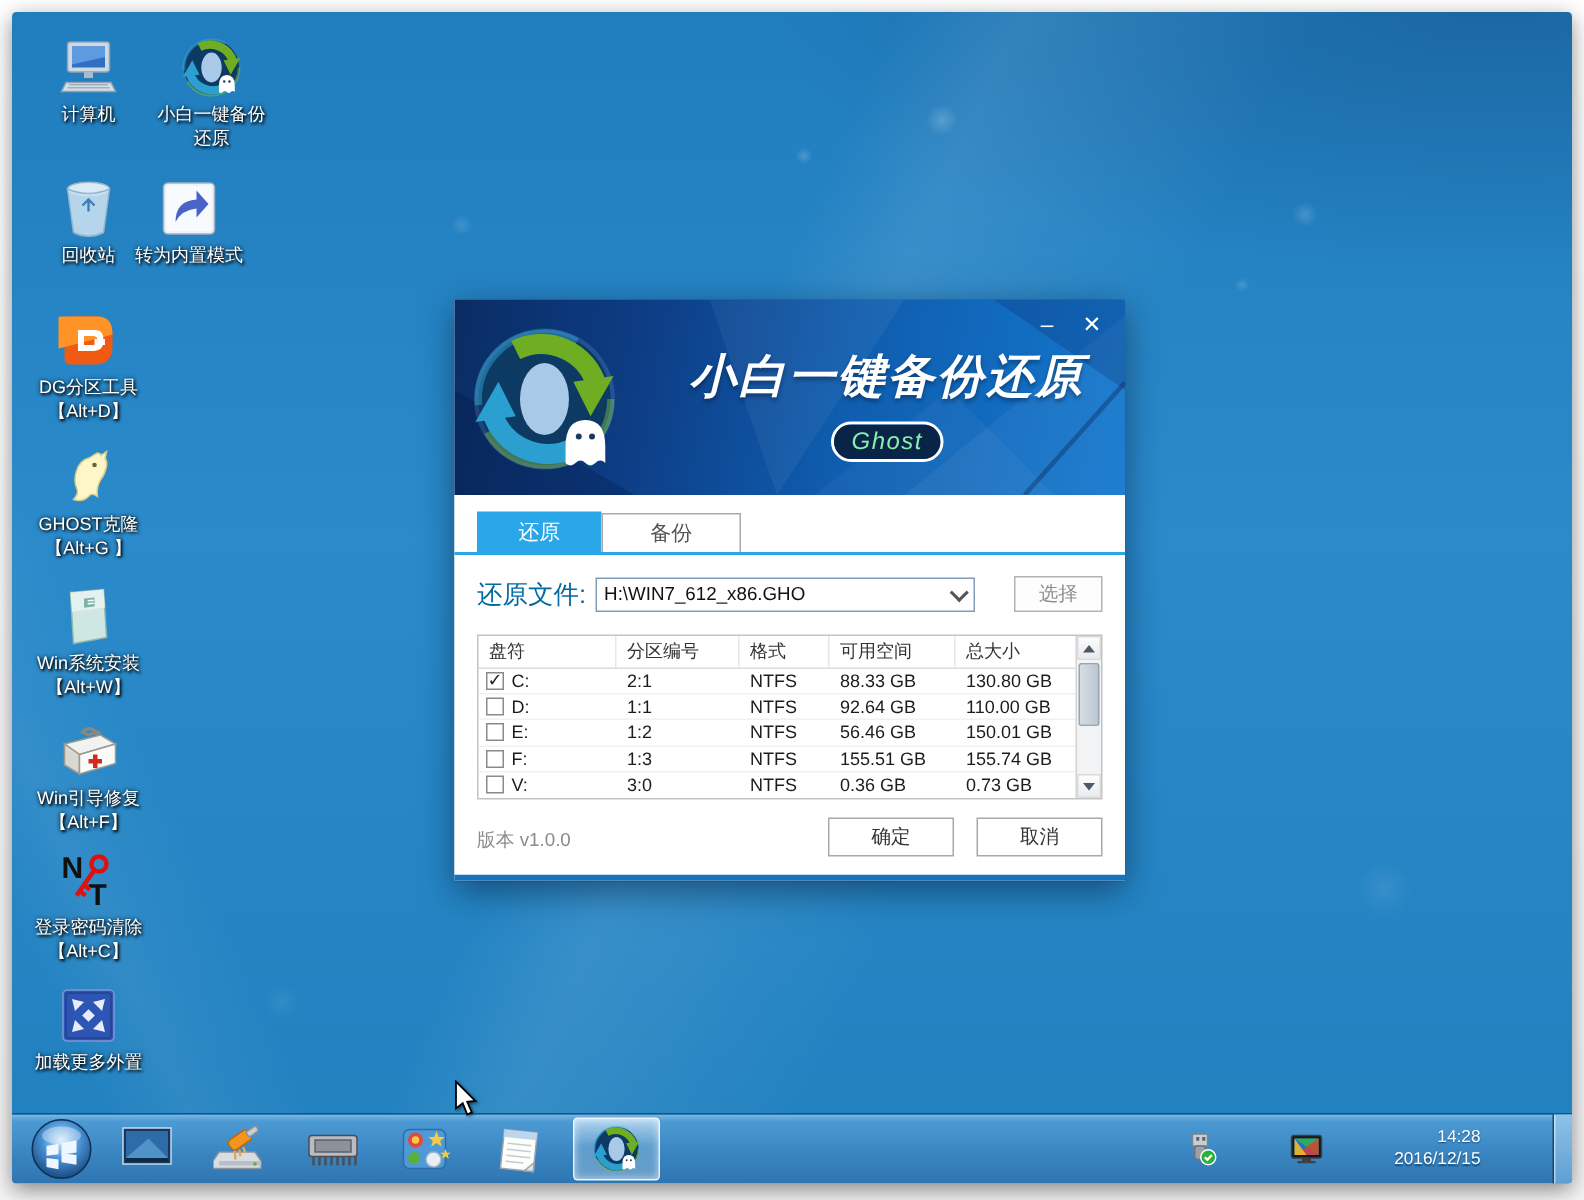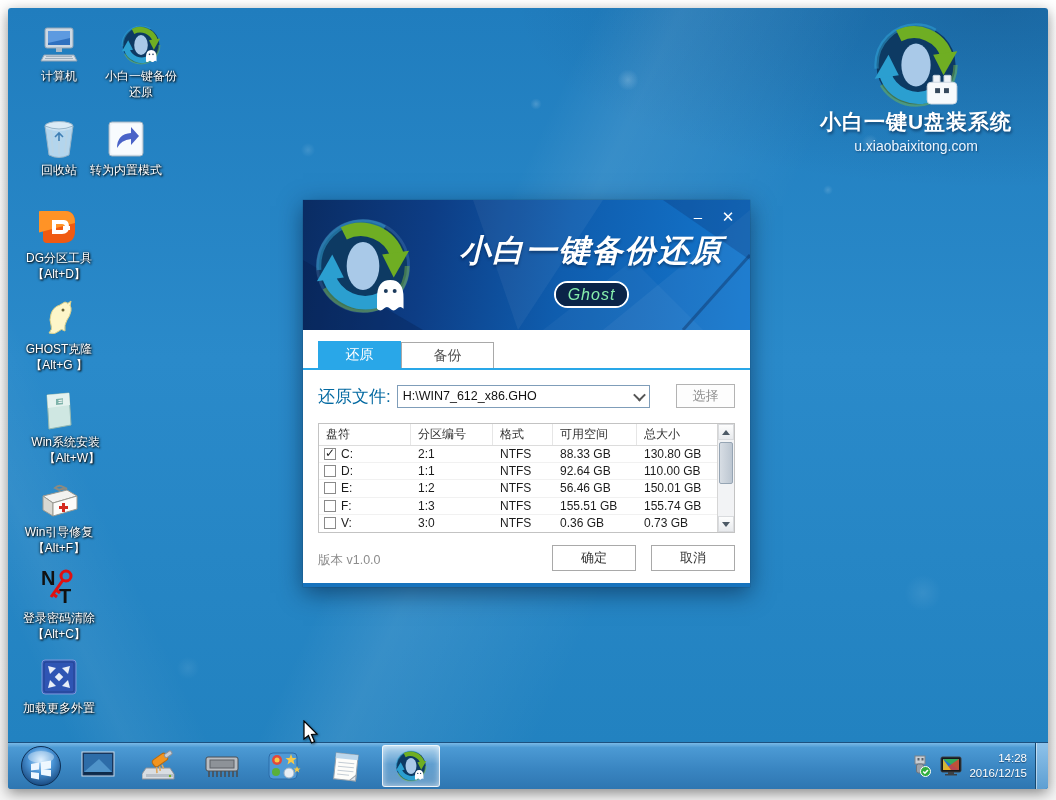--- a/index.html
+++ b/index.html
@@ -286,16 +286,6 @@
     <div class="lbl">加载更多外置</div>
   </div>
 
-  <div class="brand">
-    <div class="blogo">
-      <svg width="96" height="86" viewBox="0 0 110 100">
-        <use href="#core-arrows" transform="translate(5,0)"></use>
-        <use href="#usb-shape" transform="translate(68,62) scale(1.15)"></use>
-      </svg>
-    </div>
-    <div class="btitle">小白一键U盘装系统</div>
-    <div class="burl">u.xiaobaixitong.com</div>
-  </div>
 
   <div class="dialog">
     <div class="dlg-header">

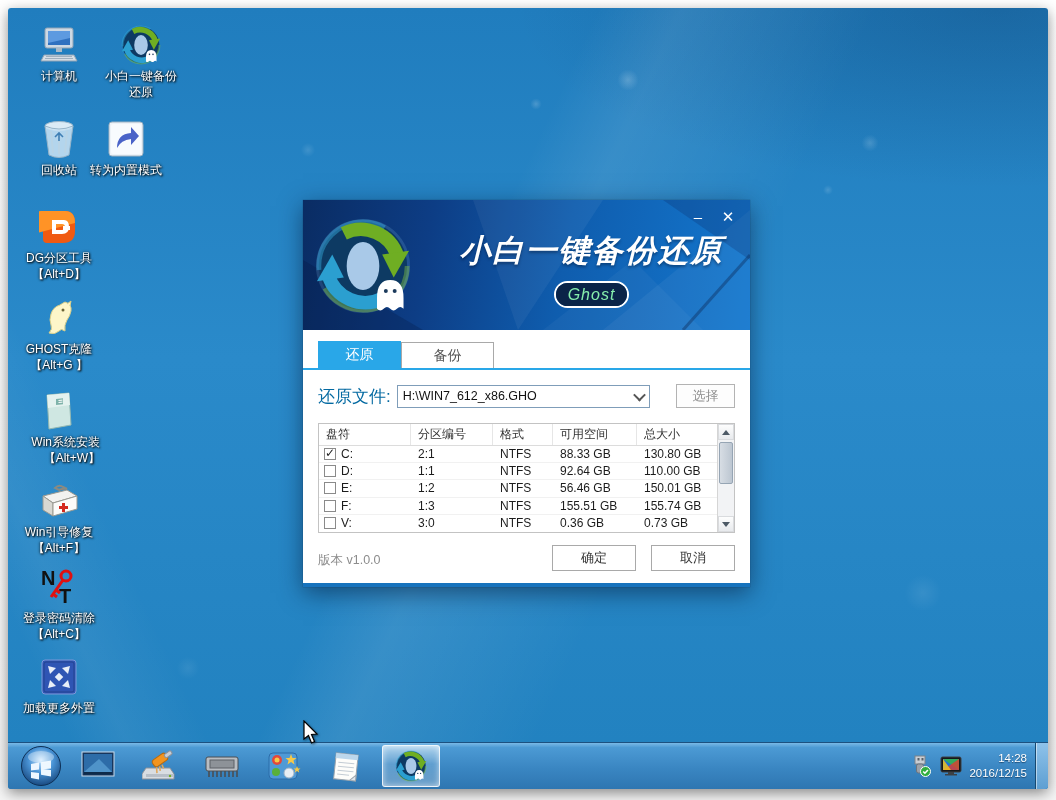--- a/index.html
+++ b/index.html
@@ -37,7 +37,7 @@
   .p4  { left:70px; top:110px; width:96px;text-align:center; }
   .p5  { left:10px; top:198px; }
   .p6  { left:10px; top:289px; }
-  .p7  { left:10px; top:382px;text-align:right; }
+  .p7  { left:10px; top:382px; }
   .p8  { left:10px; top:472px; }
   .p9  { left:10px; top:558px; }
   .p10 { left:10px; top:648px; }

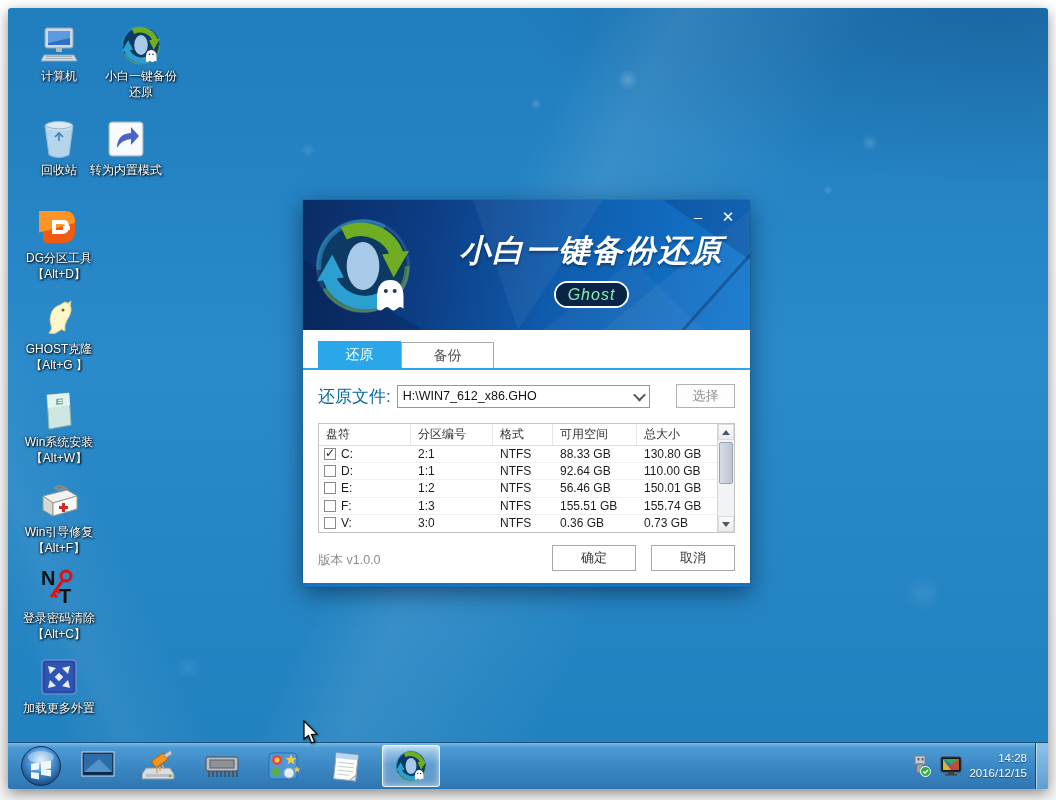--- a/index.html
+++ b/index.html
@@ -111,7 +111,7 @@
   .tbtn { width:52px; height:42px; margin-left:10px; display:flex; align-items:center; justify-content:center; border-radius:3px; cursor:pointer; }
   .tbtn.active { width:58px; background:linear-gradient(180deg,rgba(255,255,255,.55),rgba(255,255,255,.18) 45%, rgba(255,255,255,.28));
     border:1px solid rgba(255,255,255,.85); box-shadow:inset 0 0 6px rgba(255,255,255,.6); }
-  .tray { margin-left:auto; display:flex; align-items:center; height:100%; }
+  .tray { margin-left:auto; display:flex; align-items:center; height:100%;gap:40px; }
   .trayicon { width:24px; height:24px; margin-right:6px; cursor:pointer; }
   .clock { text-align:right; color:#fff; font-size:11.5px; line-height:1.3; margin-right:8px; cursor:pointer;
     text-shadow:0 1px 1px rgba(0,30,60,.6); }

